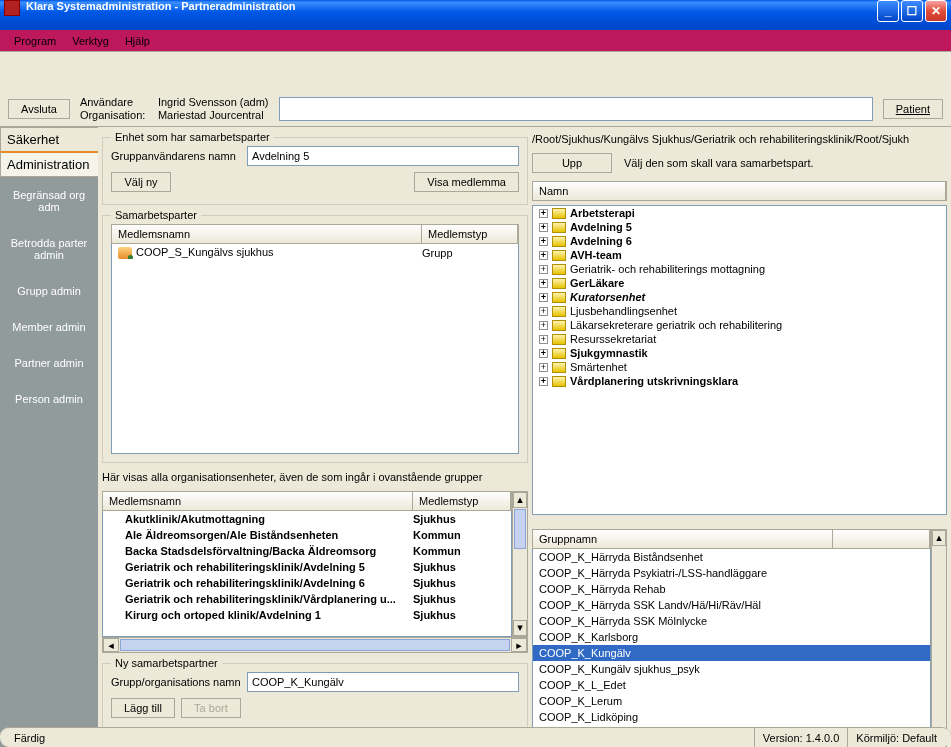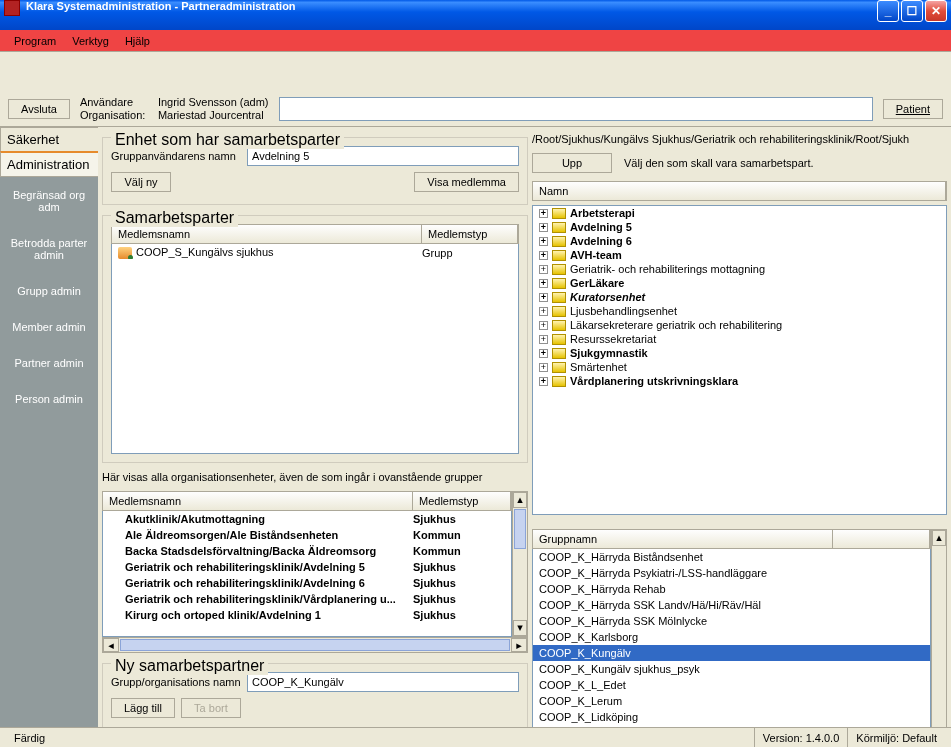--- a/index.html
+++ b/index.html
@@ -15,7 +15,7 @@
 .win-close { background: linear-gradient(to bottom, #F5A3A3, #E14D3A, #C8372A); }
 
 
-.menubar { background: #ef4444; height: 22px; border-bottom: 1px solid #ACA899; display: flex; align-items: center; padding: 0 6px; }
+.menubar { background: #be185d; height: 22px; border-bottom: 1px solid #ACA899; display: flex; align-items: center; padding: 0 6px; }
 .menubar span { padding: 3px 8px; cursor: pointer; }
 
 

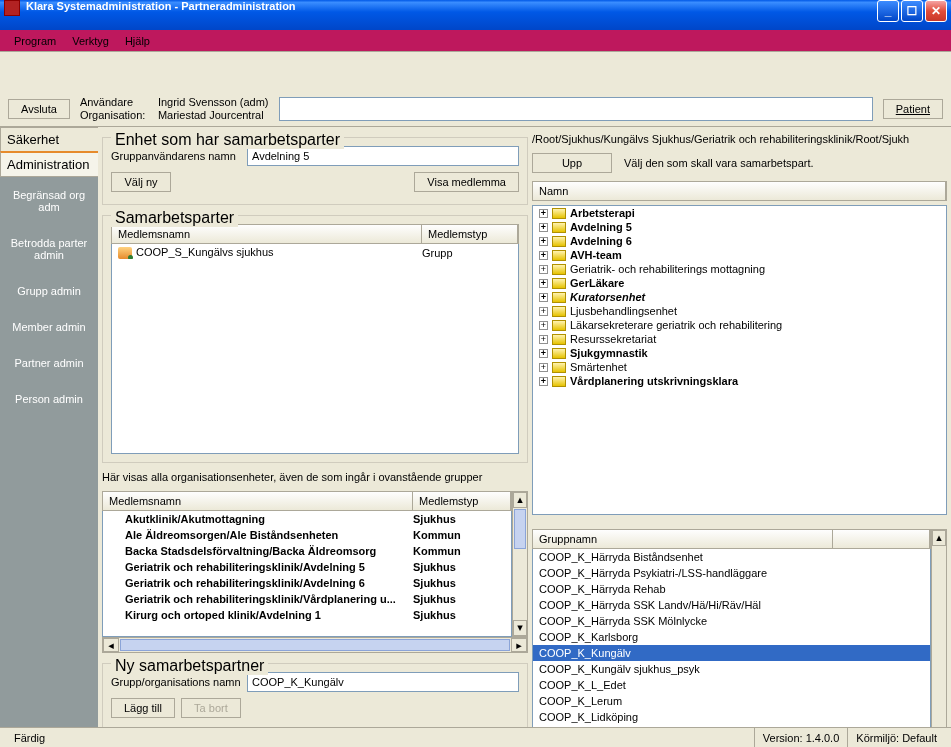--- a/index.html
+++ b/index.html
@@ -43,7 +43,7 @@
 .col-right { flex: 1; display: flex; flex-direction: column; gap: 4px; }
 
 .groupbox { border: 1px solid #D0CCBE; padding: 8px 8px 8px 8px; position: relative; margin-top: 6px; }
-.groupbox > .legend { position: absolute; top: -7px; left: 8px; background: #ECE9D8; padding: 0 4px; font-size: 16px; }
+.groupbox > .legend { position: absolute; top: -7px; left: 8px; background: #ECE9D8; padding: 0 4px; font-size: 11px; }
 
 .form-row { display: flex; align-items: center; gap: 6px; margin-bottom: 6px; }
 .form-label { width: 130px; }

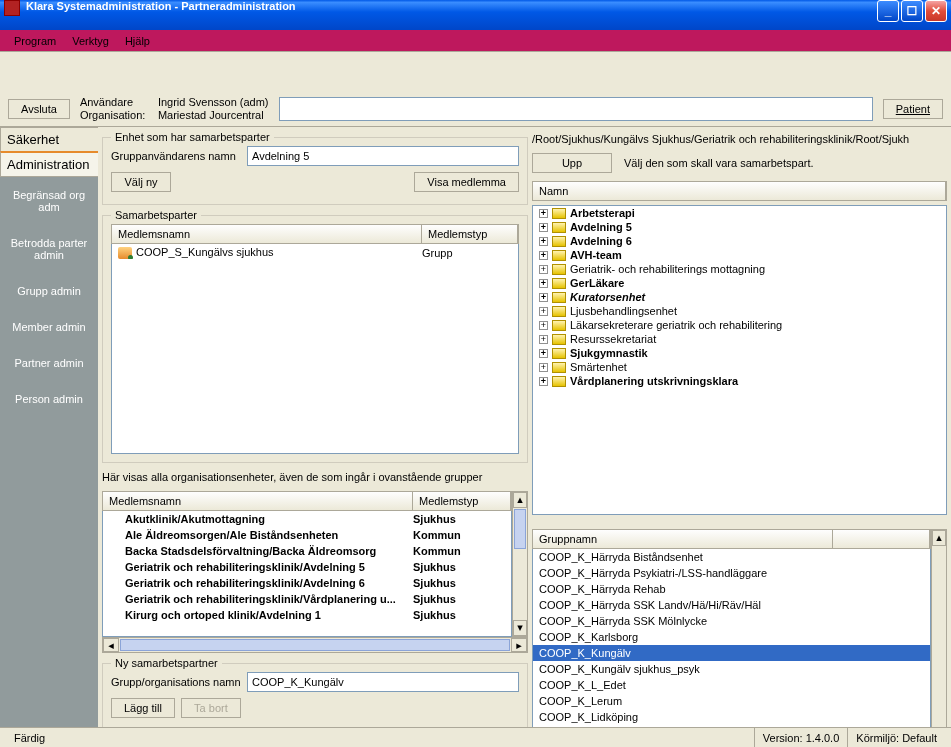--- a/index.html
+++ b/index.html
@@ -85,7 +85,7 @@
 .vscroll .thumb { height: 40px; background: #C6D3F0; margin: 1px; border: 1px solid #8BA4D8; }
 
 
-.statusbar { position: absolute; bottom: 0; left: 0; right: 0; height: 20px; background: #ECE9D8; border-top: 1px solid #ACA899; display: flex; align-items: center; padding: 0 6px; font-size: 11px; }
+.statusbar { position: absolute; bottom: 0; left: 0; right: 0; height: 20px; background: #ECE9D8; border-top: 1px solid #ACA899; display: flex; align-items: center; padding: 0 6px; font-size: 11px; border-radius: 9px; }
 .statusbar .cell { border-left: 1px solid #ACA899; padding: 0 8px; height: 100%; display: flex; align-items: center; }
 .statusbar .first { flex: 1; border-left: none; }
 </style>

